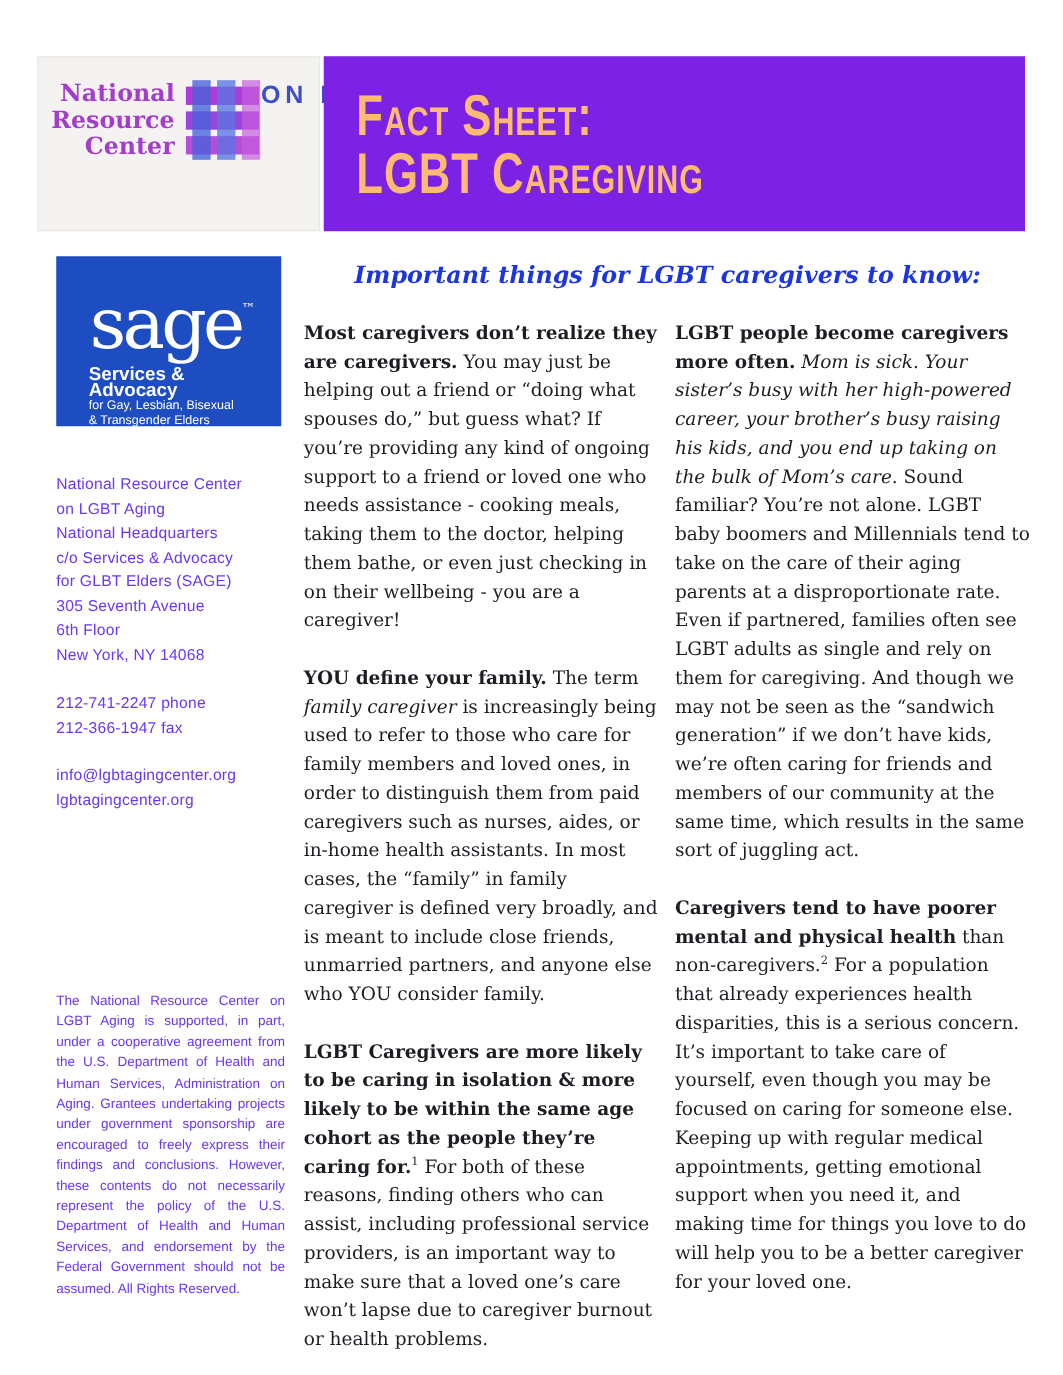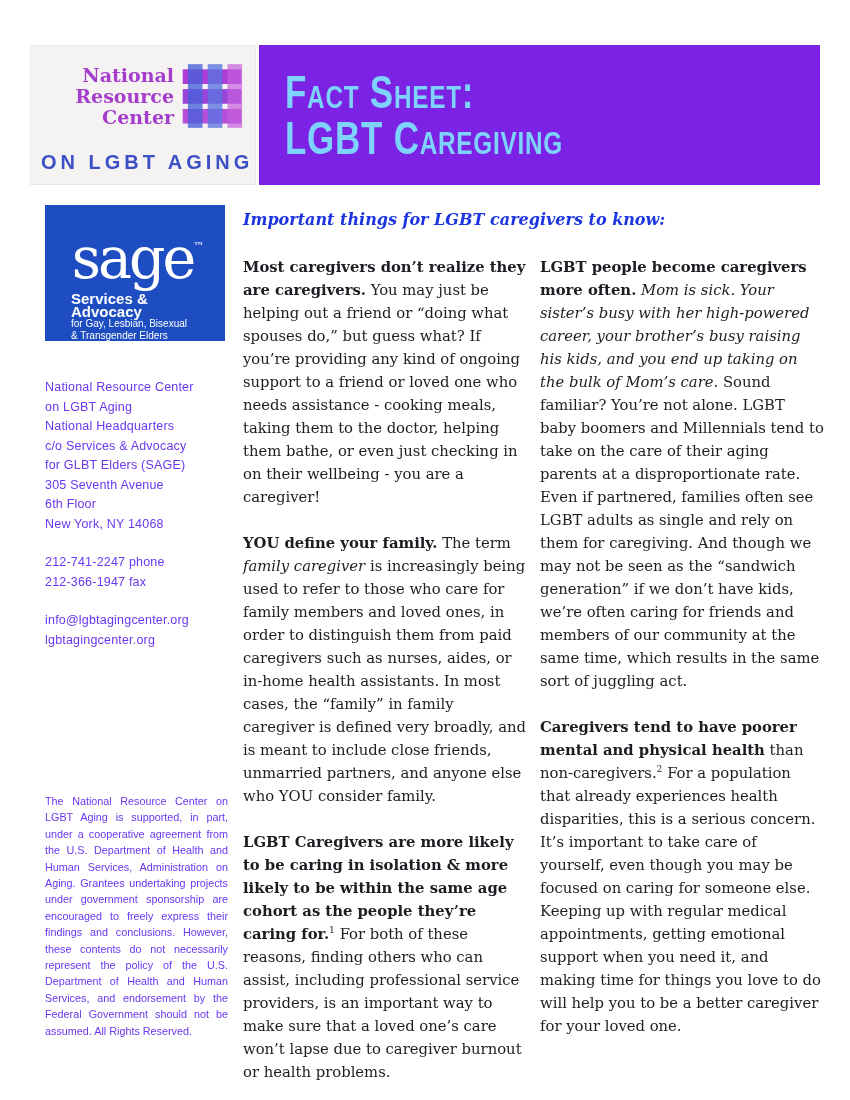--- a/index.html
+++ b/index.html
@@ -16,7 +16,7 @@
   .header { position:absolute; left:30px; top:45px; width:790px; height:140px; display:flex; gap:3px; }
   .logo-box {
     width:226px; height:140px; background:#f4f3f1; border:1px solid #e9e8e4;
-    padding:13px 12px 10px 10px; display:flex; flex-direction:column;
+    padding:13px 12px 10px 10px; display:flex; flex-direction:row;
   }
   .logo-row { display:flex; align-items:flex-start; justify-content:flex-end; gap:7px; flex:1; }
   .nrc-name {

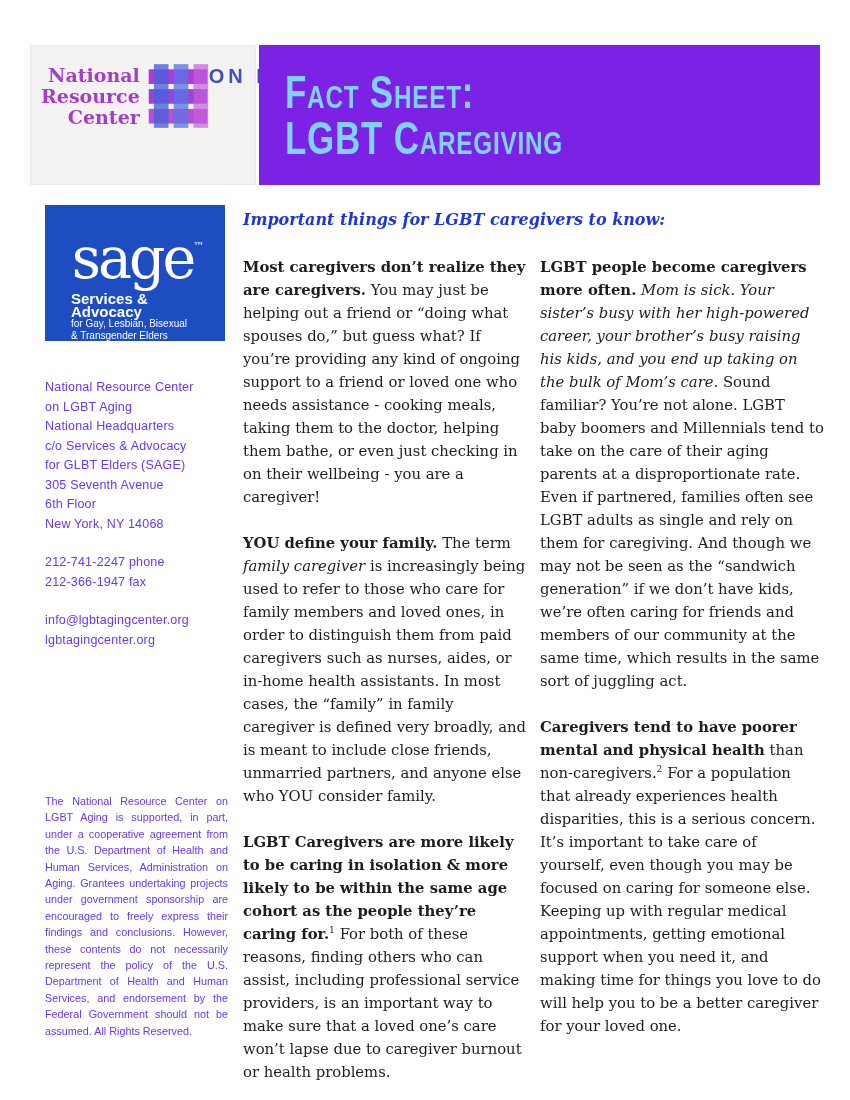--- a/index.html
+++ b/index.html
@@ -29,7 +29,7 @@
     color:#3c4fc4; font-size:20px; letter-spacing:4px; margin-top:6px; white-space:nowrap;
   }
   .banner {
-    flex:1; background:#7c22e4; color:#7dd3fc; padding:24px 0 0 26px;
+    flex:1; background:#7c22e4; color:#fdba74; padding:24px 0 0 26px;
   }
   .banner-line {
     font-family:"Liberation Sans", sans-serif; font-weight:700;

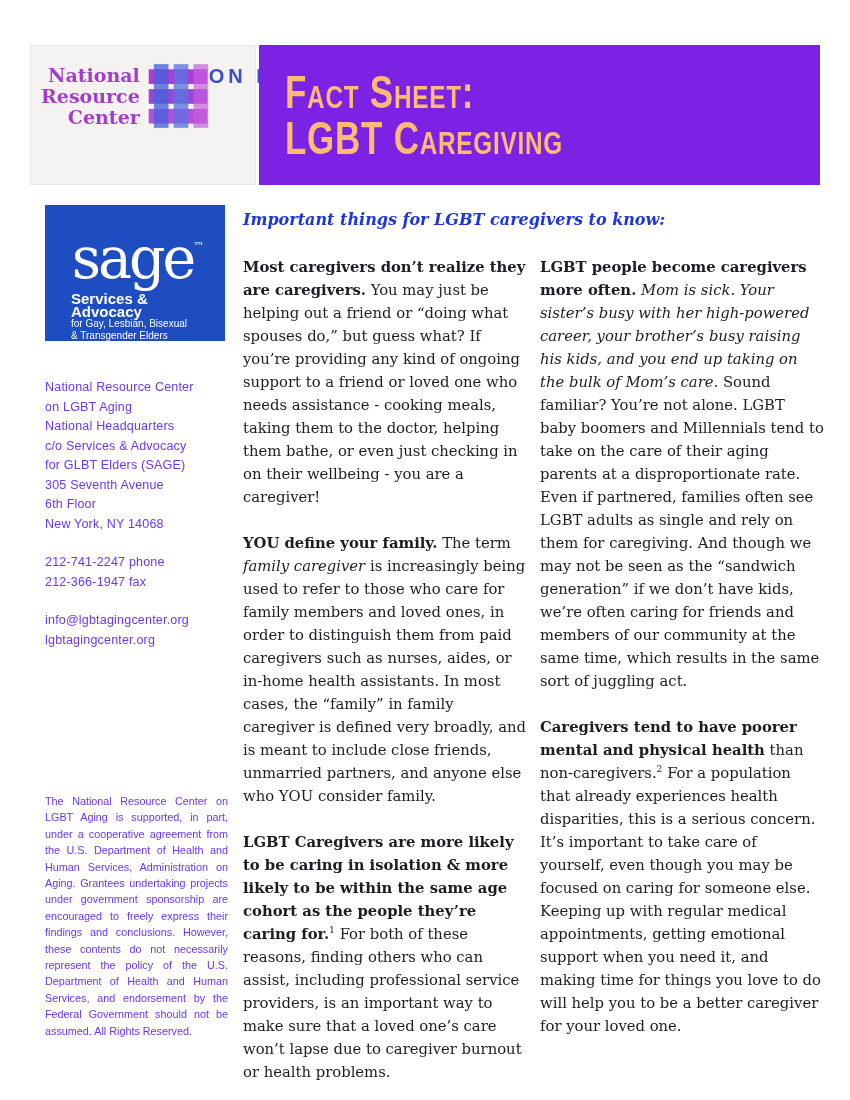--- a/index.html
+++ b/index.html
@@ -68,8 +68,8 @@
   
   .main { position:absolute; left:243px; top:207px; width:582px; }
   .main-heading {
-    text-align:left; font-family:"DejaVu Serif", serif; font-style:italic; font-weight:700;
-    color:#1c35e0; font-size:16px; line-height:26px;
+    text-align:center; font-family:"DejaVu Serif", serif; font-style:italic; font-weight:700;
+    color:#1c35e0; font-size:19px; line-height:26px;
   }
   .columns { display:flex; gap:12px; margin-top:22px; }
   .col { width:285px; font-size:14.8px; line-height:23px; text-align:left; }

